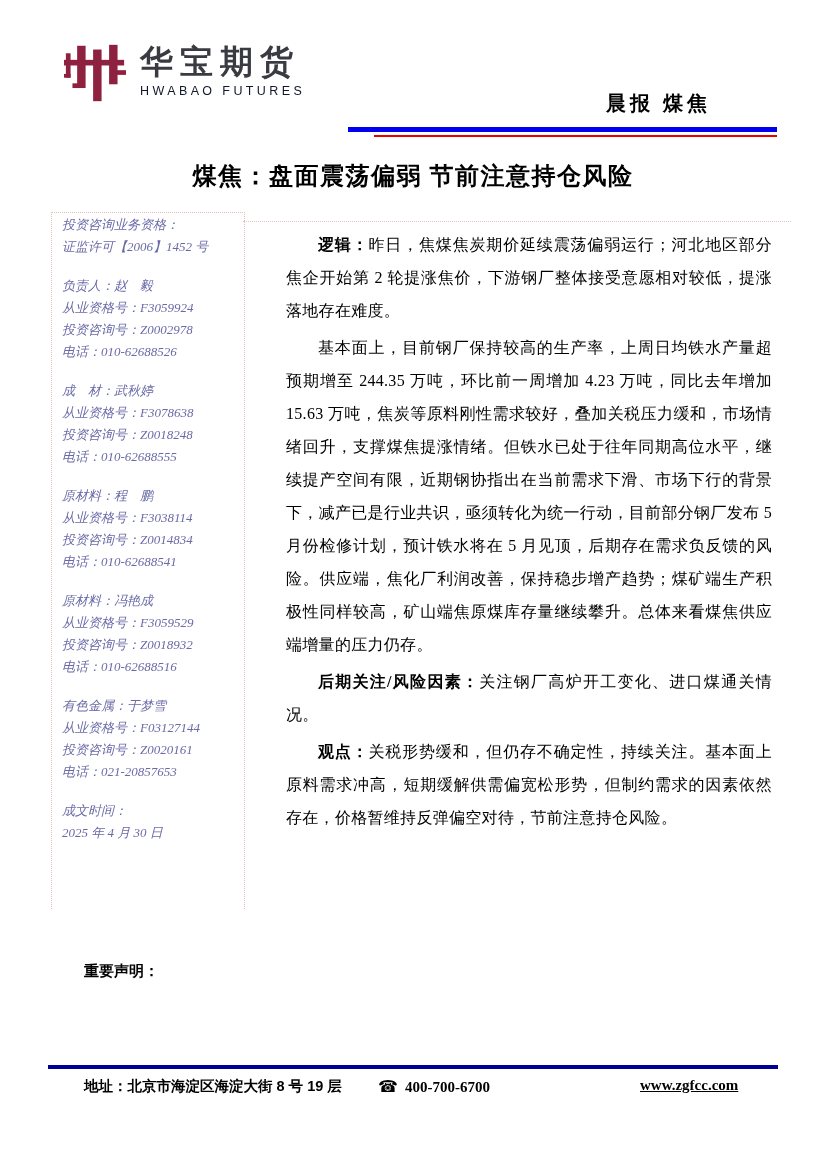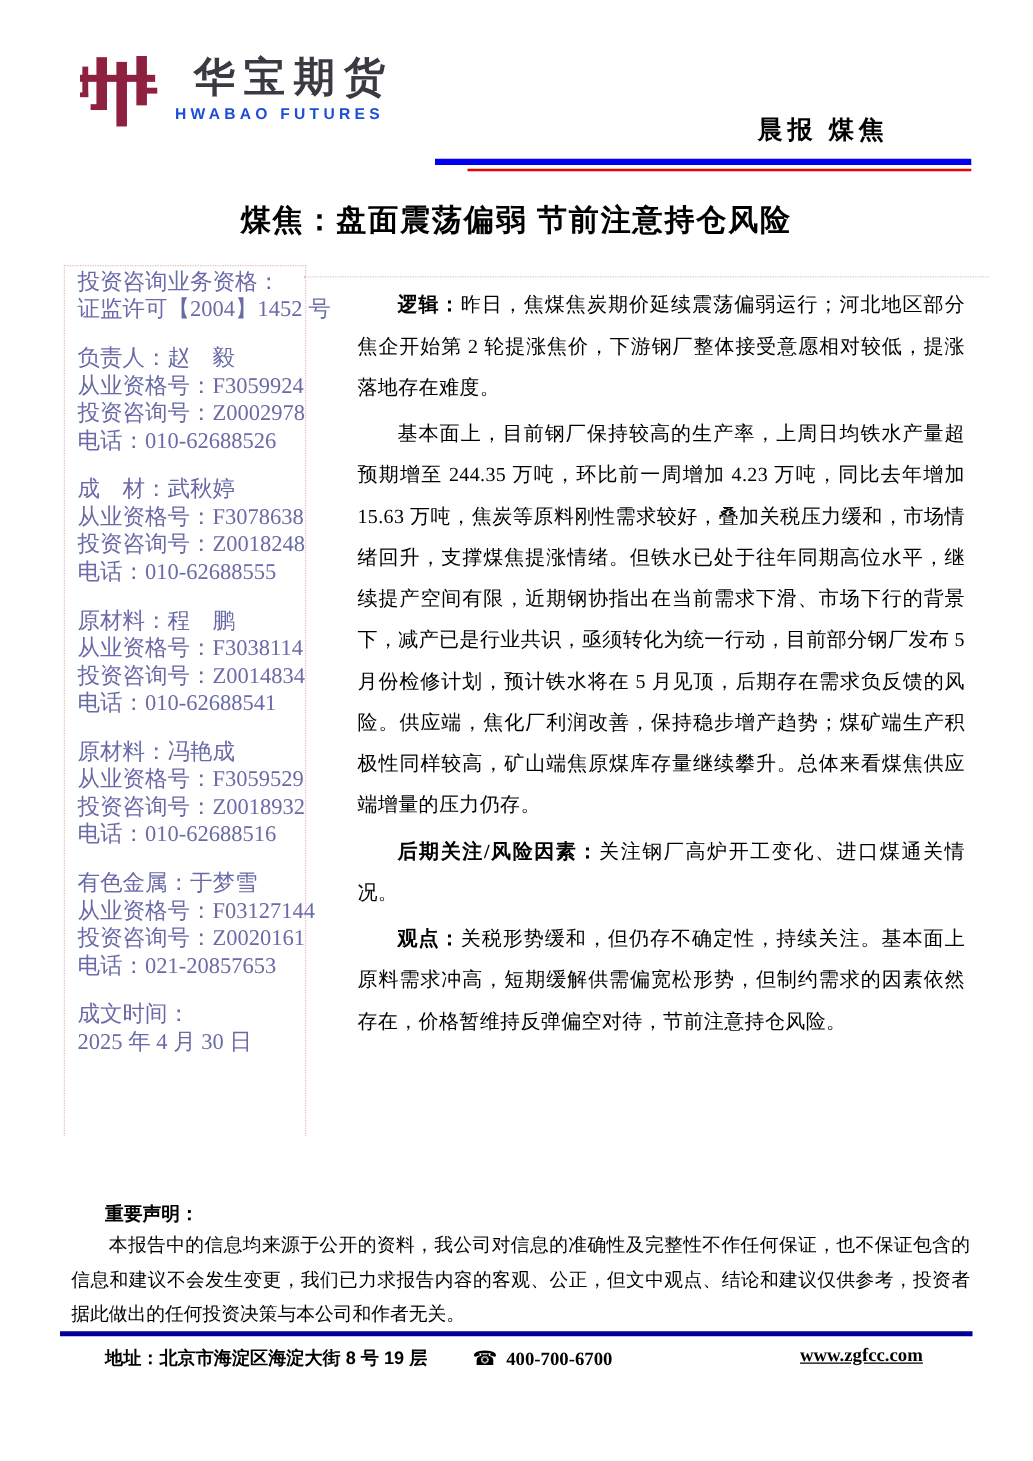--- a/index.html
+++ b/index.html
@@ -14,7 +14,7 @@
   .logo-cn {
     font-family:"Liberation Sans","DejaVu Sans",sans-serif;
     font-size:33px; font-weight:bold; letter-spacing:7px; color:#3a3a42;
-    line-height:1.12; white-space:nowrap;margin-left:15px;
+    line-height:1.12; white-space:nowrap;
   }
   .logo-en {
     font-family:"Liberation Sans","DejaVu Sans",sans-serif;

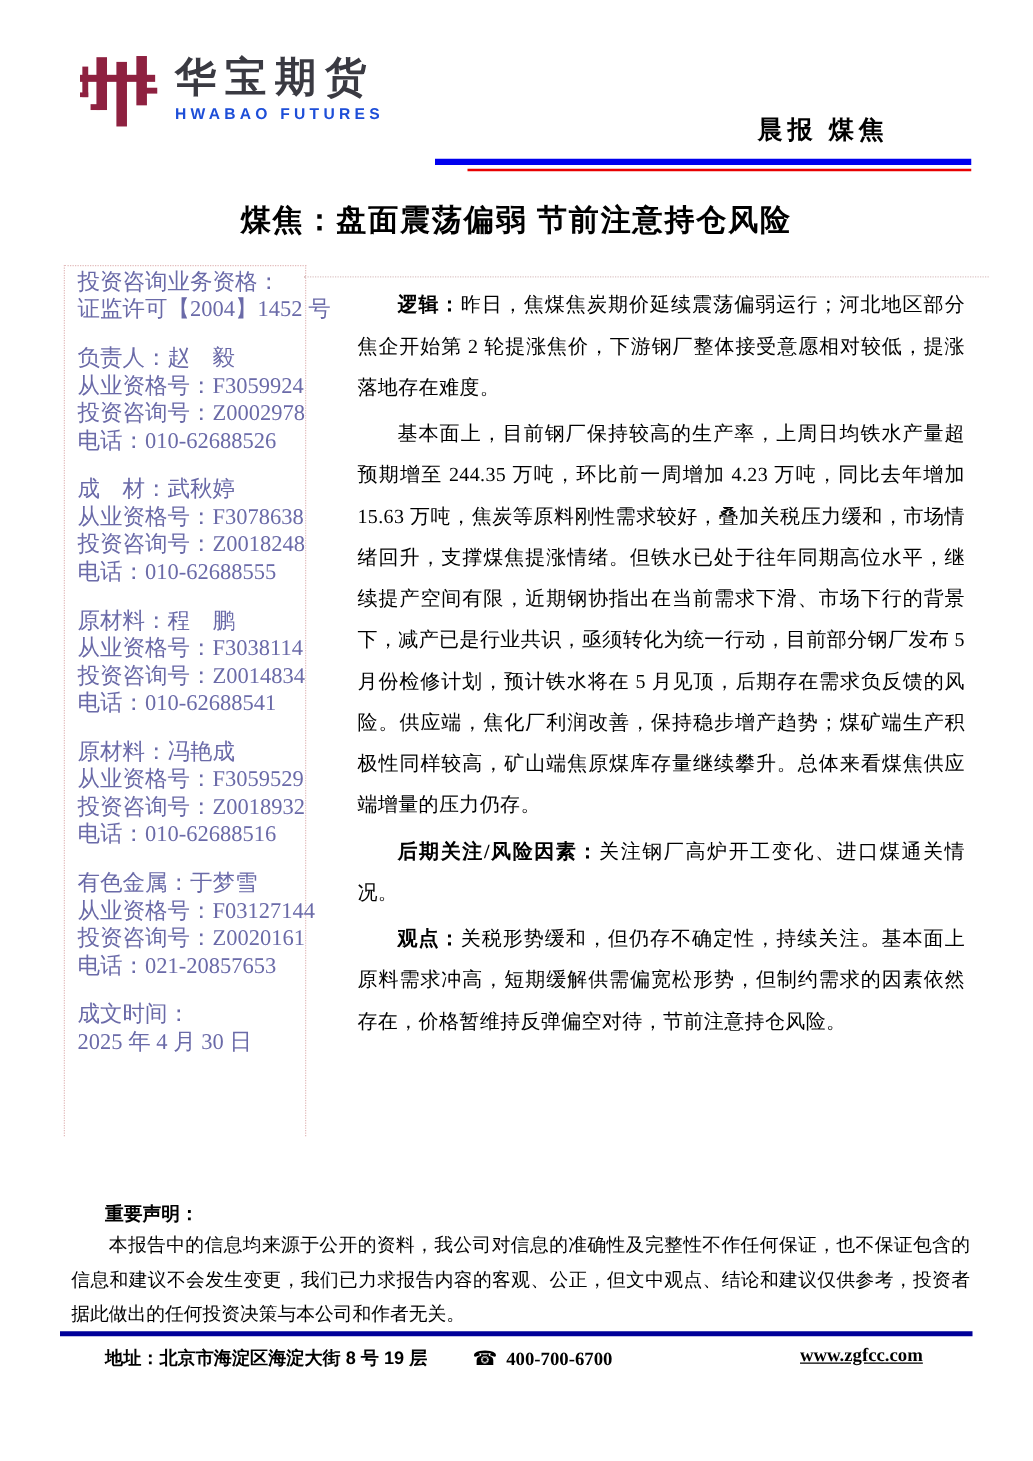--- a/index.html
+++ b/index.html
@@ -18,7 +18,7 @@
   }
   .logo-en {
     font-family:"Liberation Sans","DejaVu Sans",sans-serif;
-    font-size:12.5px; font-weight:bold; letter-spacing:3.4px; color:#1d4ed8;
+    font-size:12.5px; font-weight:normal; letter-spacing:3.4px; color:#0f172a;
     margin-top:3px; white-space:nowrap;
   }
   .report-label {

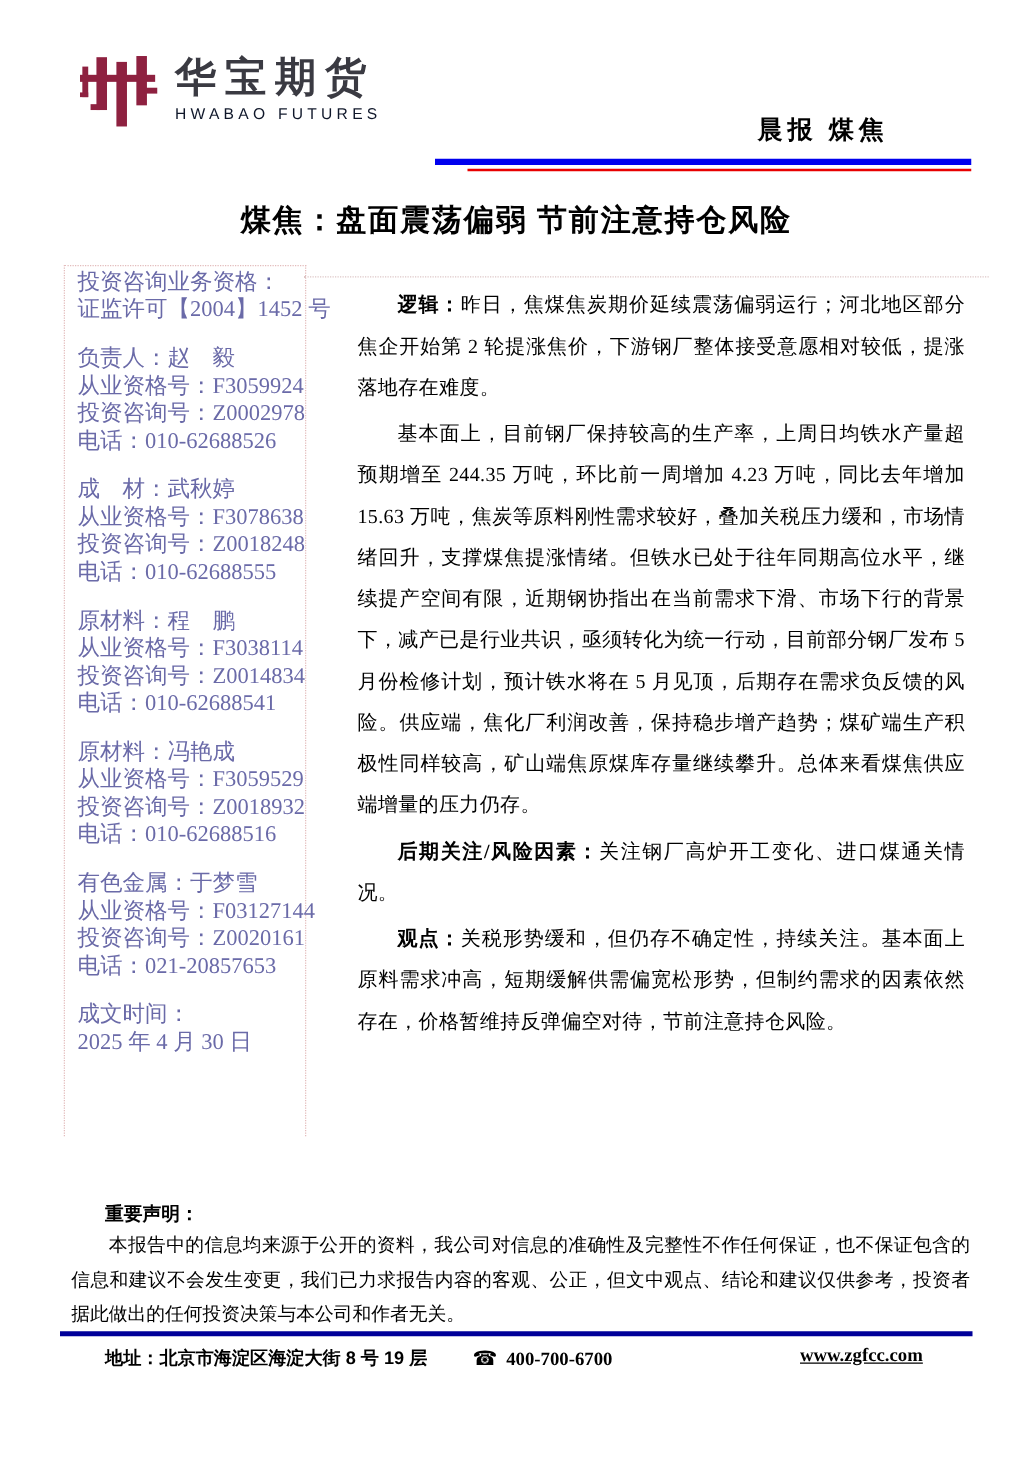--- a/index.html
+++ b/index.html
@@ -45,7 +45,7 @@
   
   .sidebar {
     position:absolute; left:62px; top:214px; width:176px;
-    color:var(--sidebar-color,#6A6AA8); font-size:18px; line-height:22px;
+    color:var(--sidebar-color,#6A6AA8); font-size:13px; line-height:22px;font-style:italic;
   }
   .sb-block { margin-bottom:17px; }
   .sb-block div { white-space:nowrap; }

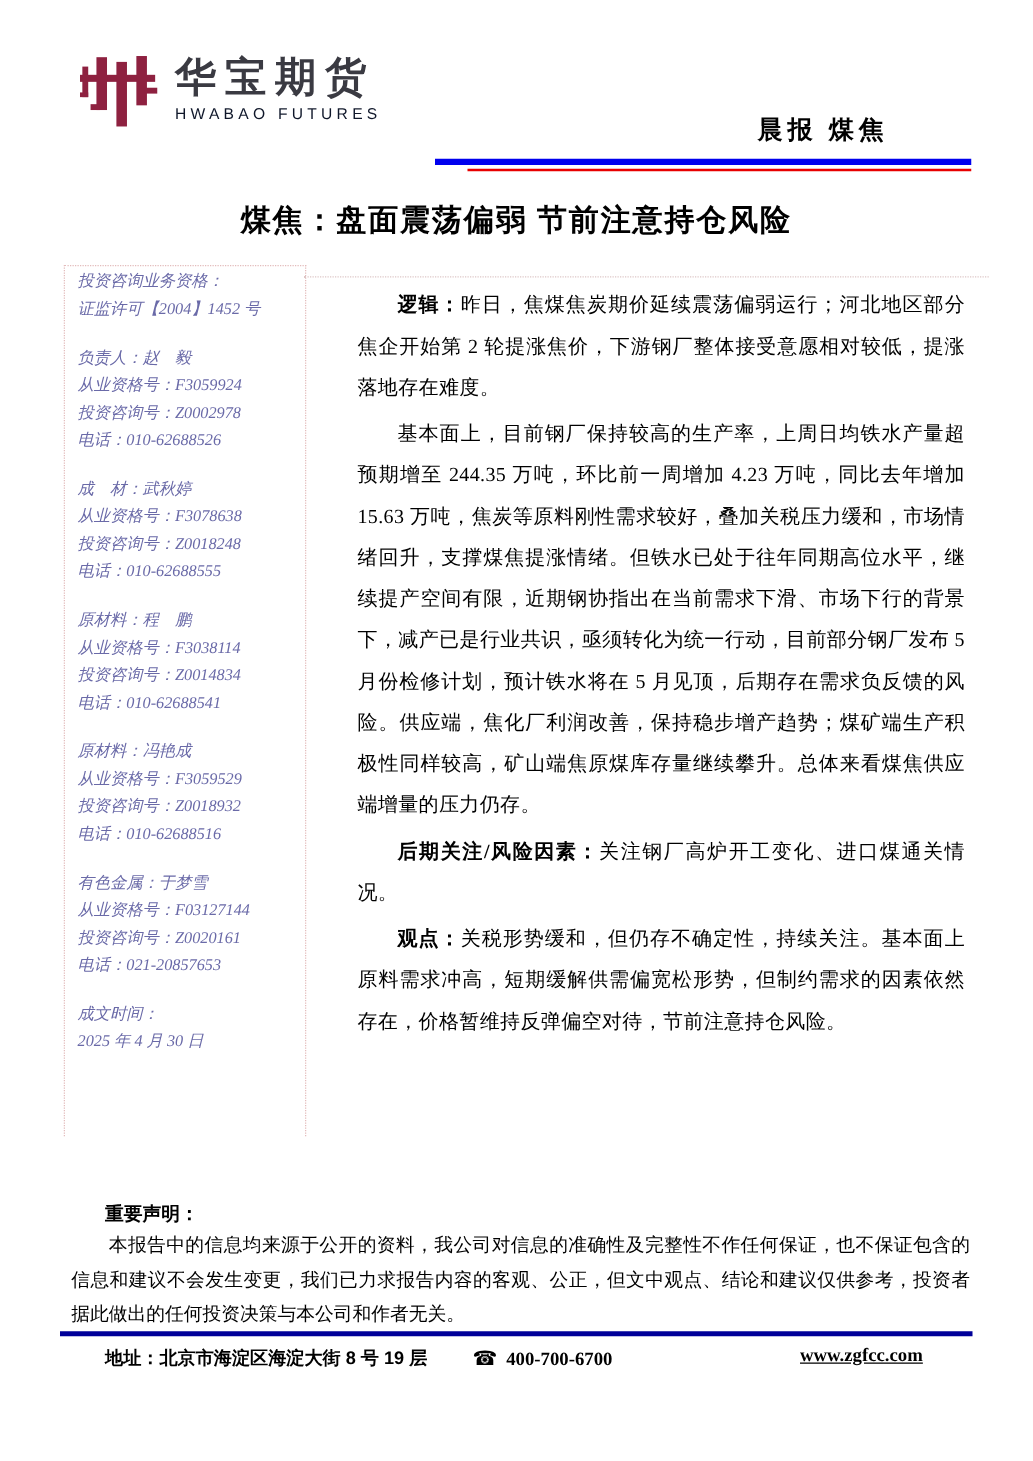--- a/index.html
+++ b/index.html
@@ -119,7 +119,7 @@
   <aside class="sidebar">
     <div class="sb-block">
       <div>投资咨询业务资格：</div>
-      <div>证监许可【2004】1452 号</div>
+      <div>证监许可【2006】1452 号</div>
     </div>
 
     <div class="sb-block">

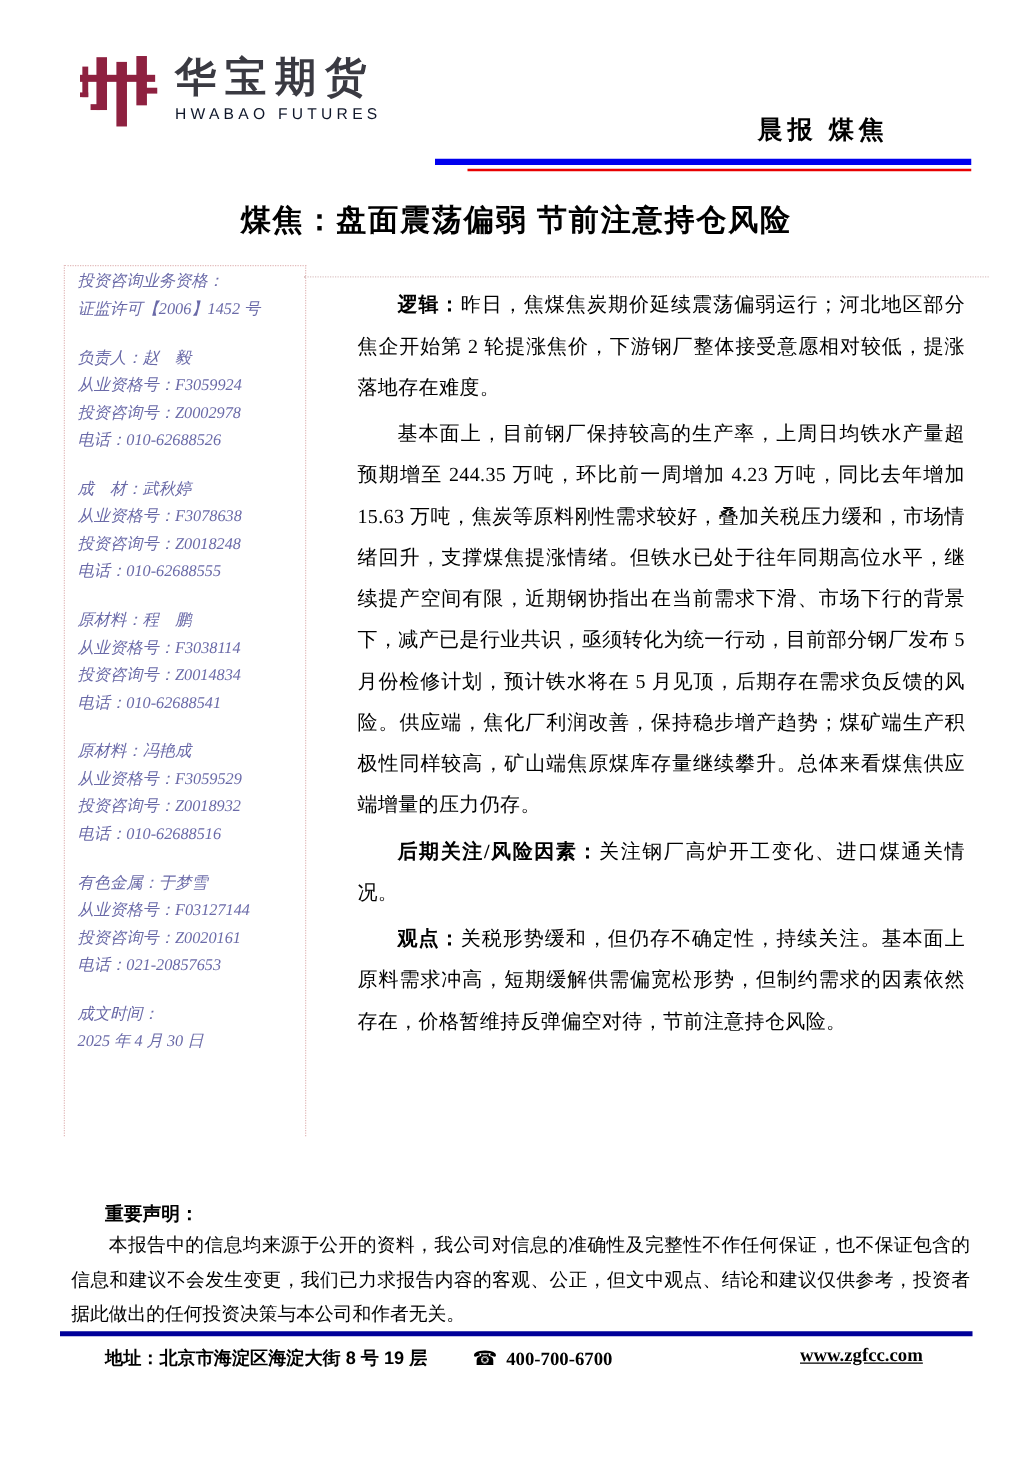--- a/index.html
+++ b/index.html
@@ -171,7 +171,6 @@
   </main>
 
   <div class="disc-heading">重要声明：</div>
-  <p class="disc-text">本报告中的信息均来源于公开的资料，我公司对信息的准确性及完整性不作任何保证，也不保证包含的信息和建议不会发生变更，我们已力求报告内容的客观、公正，但文中观点、结论和建议仅供参考，投资者据此做出的任何投资决策与本公司和作者无关。</p>
 
   <div class="footer-bar"></div>
   <div class="footer">

